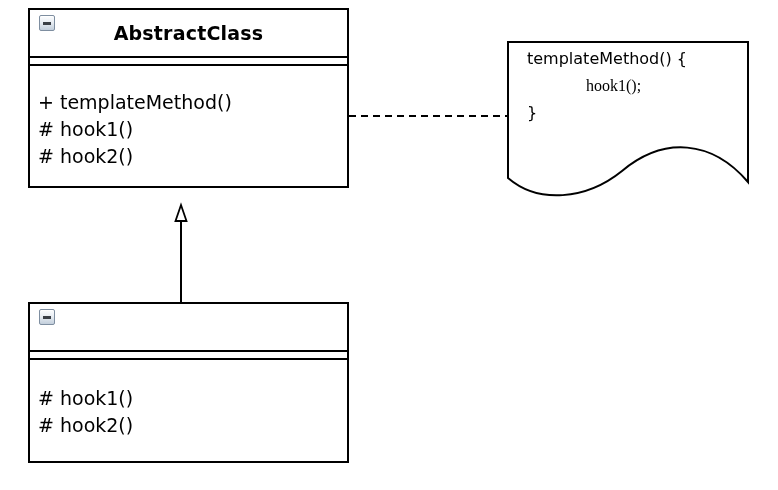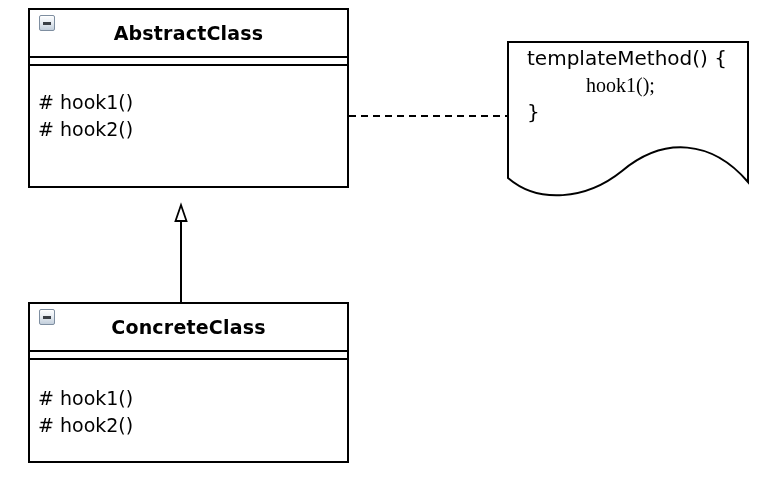--- a/index.html
+++ b/index.html
@@ -74,7 +74,7 @@
     position: absolute;
     left: 527px; top: 45px;
     width: 230px;
-    font-size: 20px;
+    font-size: 16px;
     line-height: 27px;
     white-space: nowrap;
   }

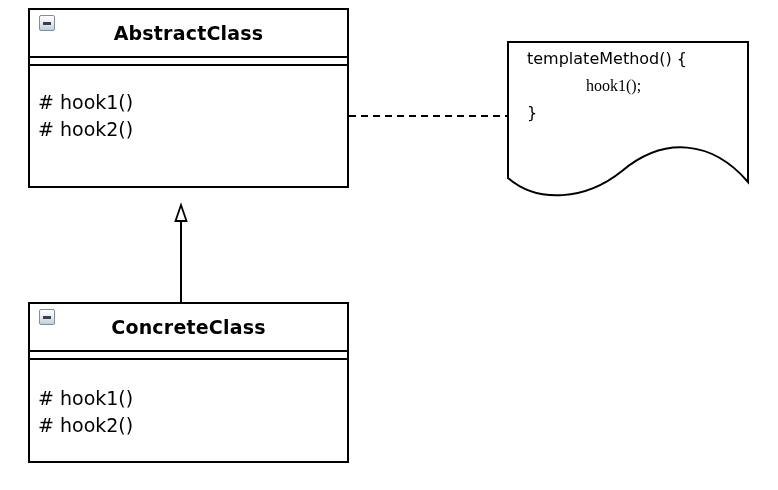--- a/index.html
+++ b/index.html
@@ -101,6 +101,7 @@
     </div>
     <div class="uml-attrs"></div>
     <div class="uml-methods">
+      <div>+ templateMethod()</div>
       <div># hook1()</div>
       <div># hook2()</div>
     </div>

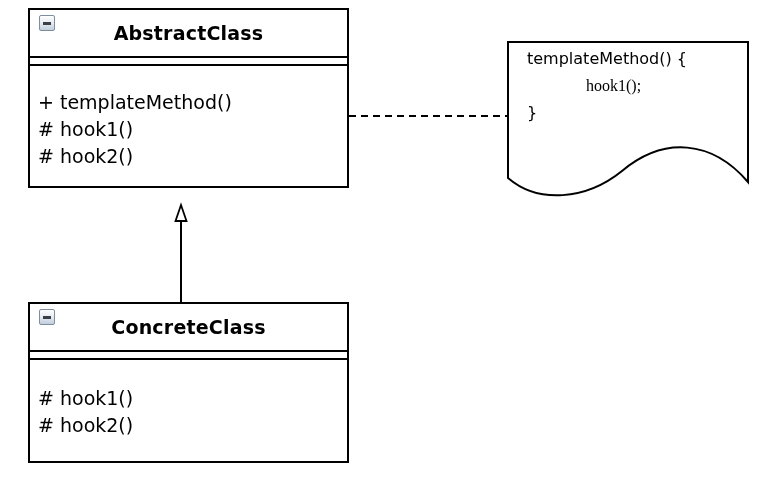--- a/index.html
+++ b/index.html
@@ -112,7 +112,6 @@
       <span class="collapse">
         <span class="minus-bar"></span>
       </span>
-      <span class="uml-title">ConcreteClass</span>
     </div>
     <div class="uml-attrs"></div>
     <div class="uml-methods">

